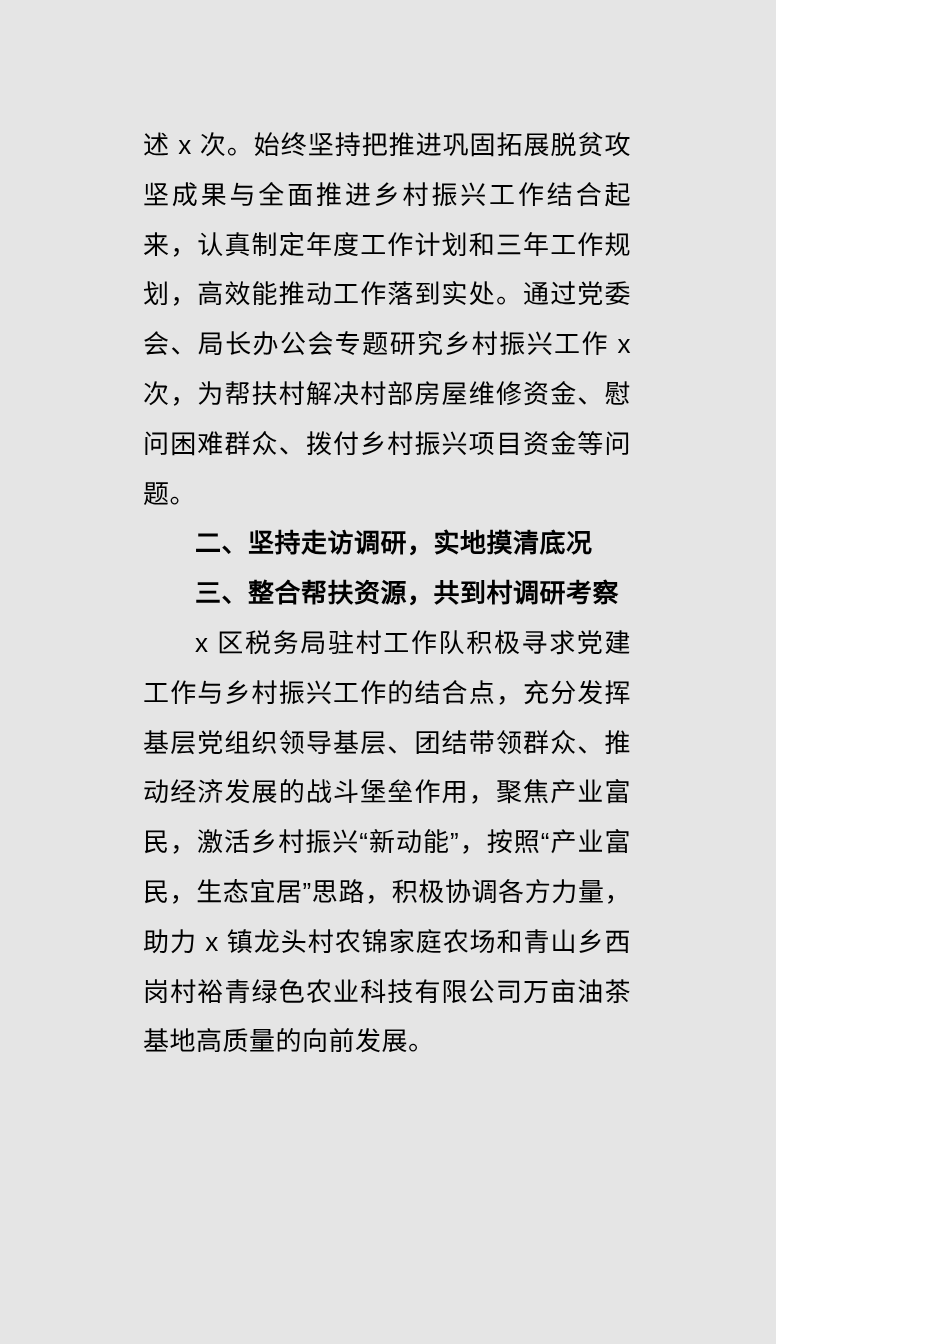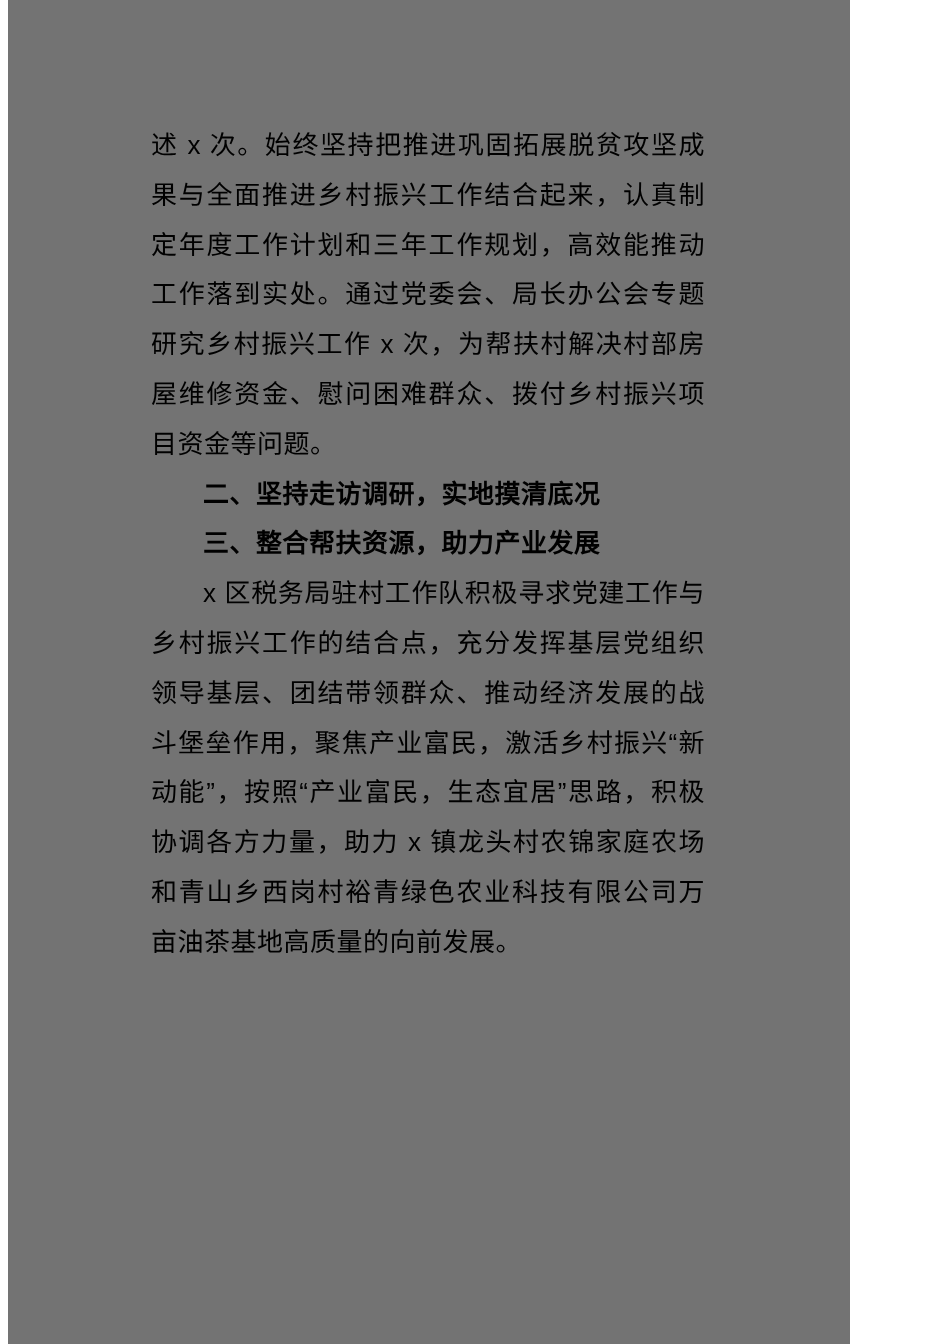--- a/index.html
+++ b/index.html
@@ -16,10 +16,9 @@
   }
   .page {
     position: relative;
-    width: 842px;
+    width: 776px;
     height: 1344px;
-    background: #737373;
-    margin-left: 8px;
+    background: #e5e5e5;
   }
   .doc-body {
     box-sizing: border-box;

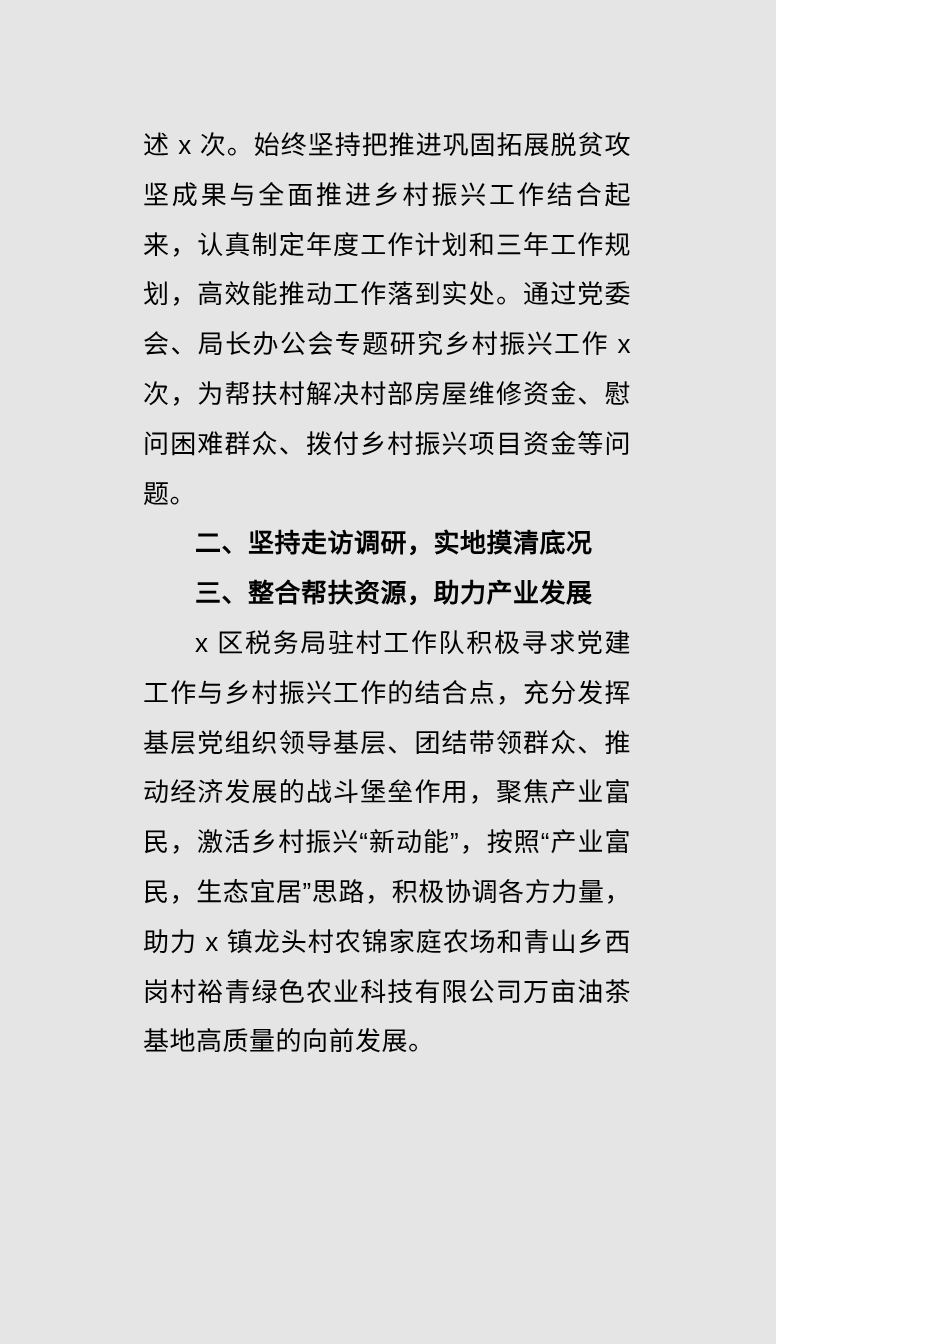--- a/index.html
+++ b/index.html
@@ -50,7 +50,7 @@
   <div class="doc-body">
     <p class="para">述 x 次。始终坚持把推进巩固拓展脱贫攻坚成果与全面推进乡村振兴工作结合起来，认真制定年度工作计划和三年工作规划，高效能推动工作落到实处。通过党委会、局长办公会专题研究乡村振兴工作 x 次，为帮扶村解决村部房屋维修资金、慰问困难群众、拨付乡村振兴项目资金等问题。</p>
     <p class="heading">二、坚持走访调研，实地摸清底况</p>
-    <p class="heading">三、整合帮扶资源，助力产业发展</p>
+    <p class="heading">三、整合帮扶资源，共到村调研考察</p>
     <p class="para para-indent">x 区税务局驻村工作队积极寻求党建工作与乡村振兴工作的结合点，充分发挥基层党组织领导基层、团结带领群众、推动经济发展的战斗堡垒作用，聚焦产业富民，激活乡村振兴“新动能”，按照“产业富民，生态宜居”思路，积极协调各方力量，助力 x 镇龙头村农锦家庭农场和青山乡西岗村裕青绿色农业科技有限公司万亩油茶基地高质量的向前发展。</p>
   </div>
 </div>

